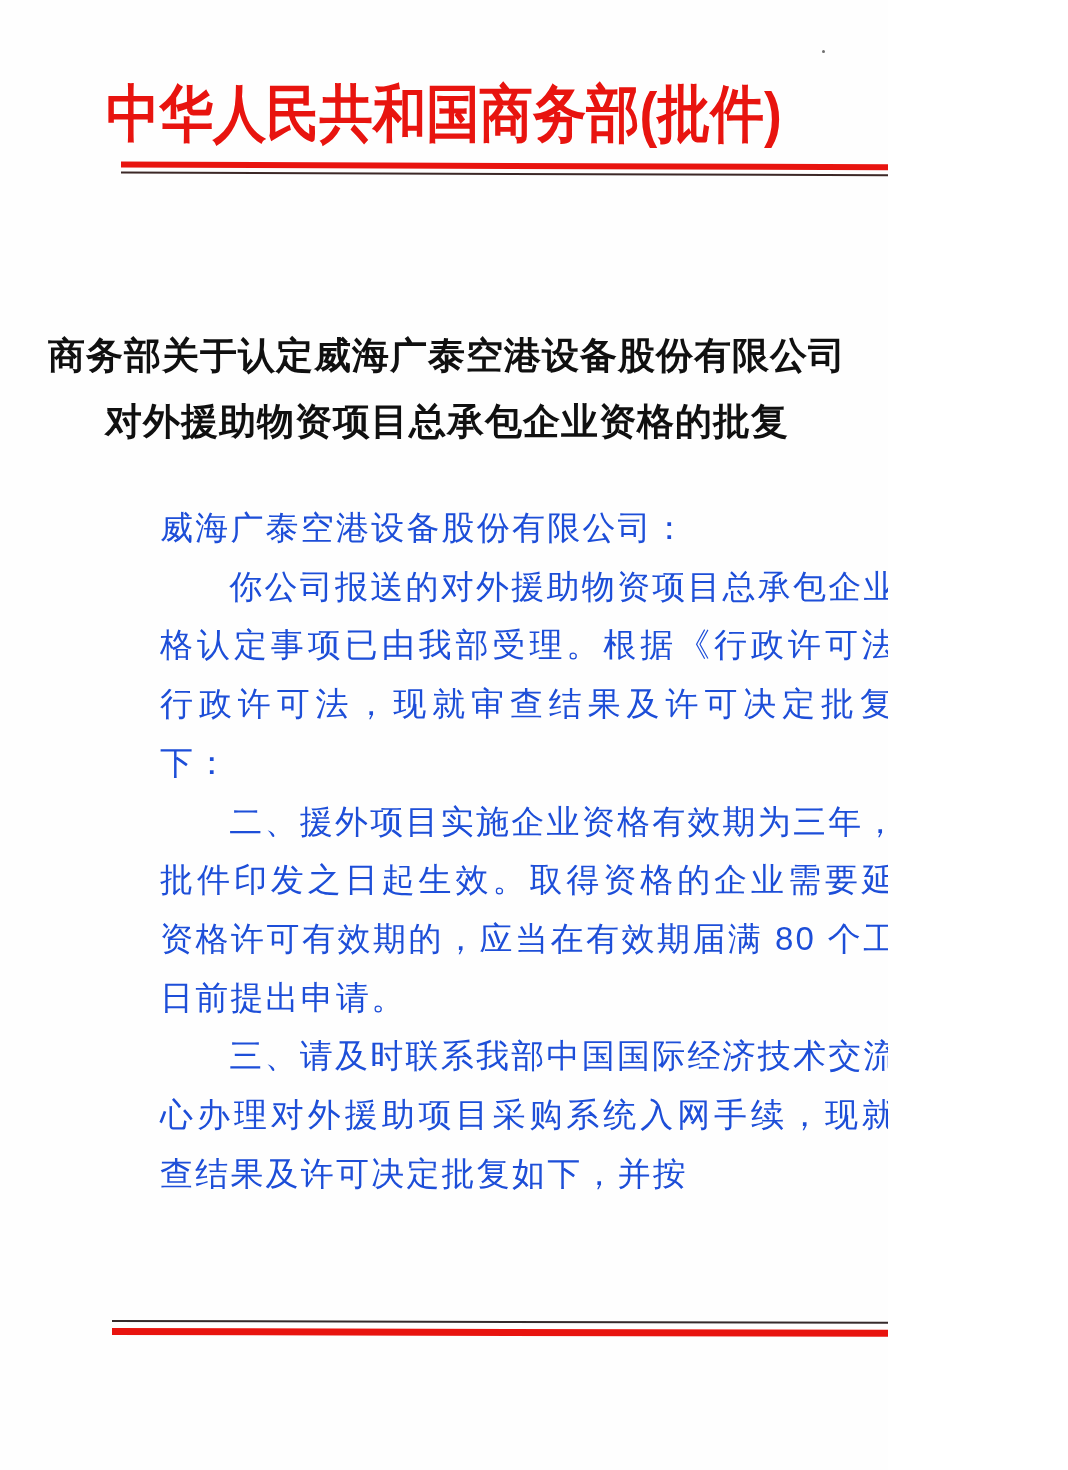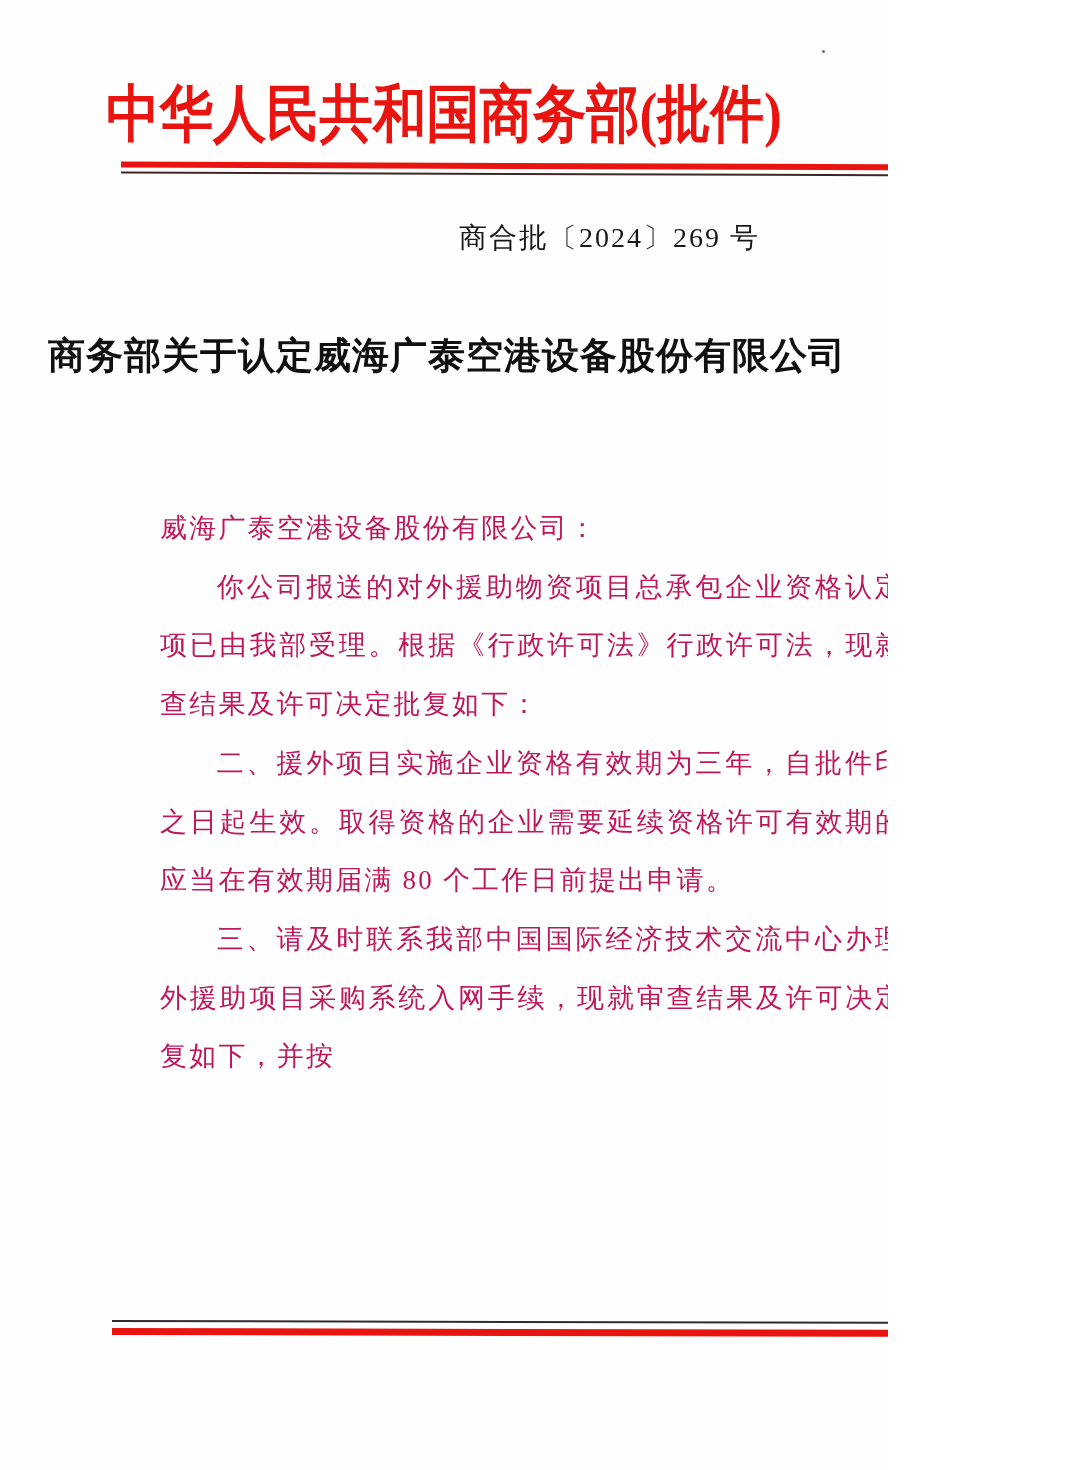--- a/index.html
+++ b/index.html
@@ -11,7 +11,7 @@
     height: 1470px;
     background: #fefefe;
     overflow: hidden;
-    font-family: Liberation Serif, serif;
+    font-family: Liberation Sans, sans-serif;
     color: #1a1a1a;
   }
 

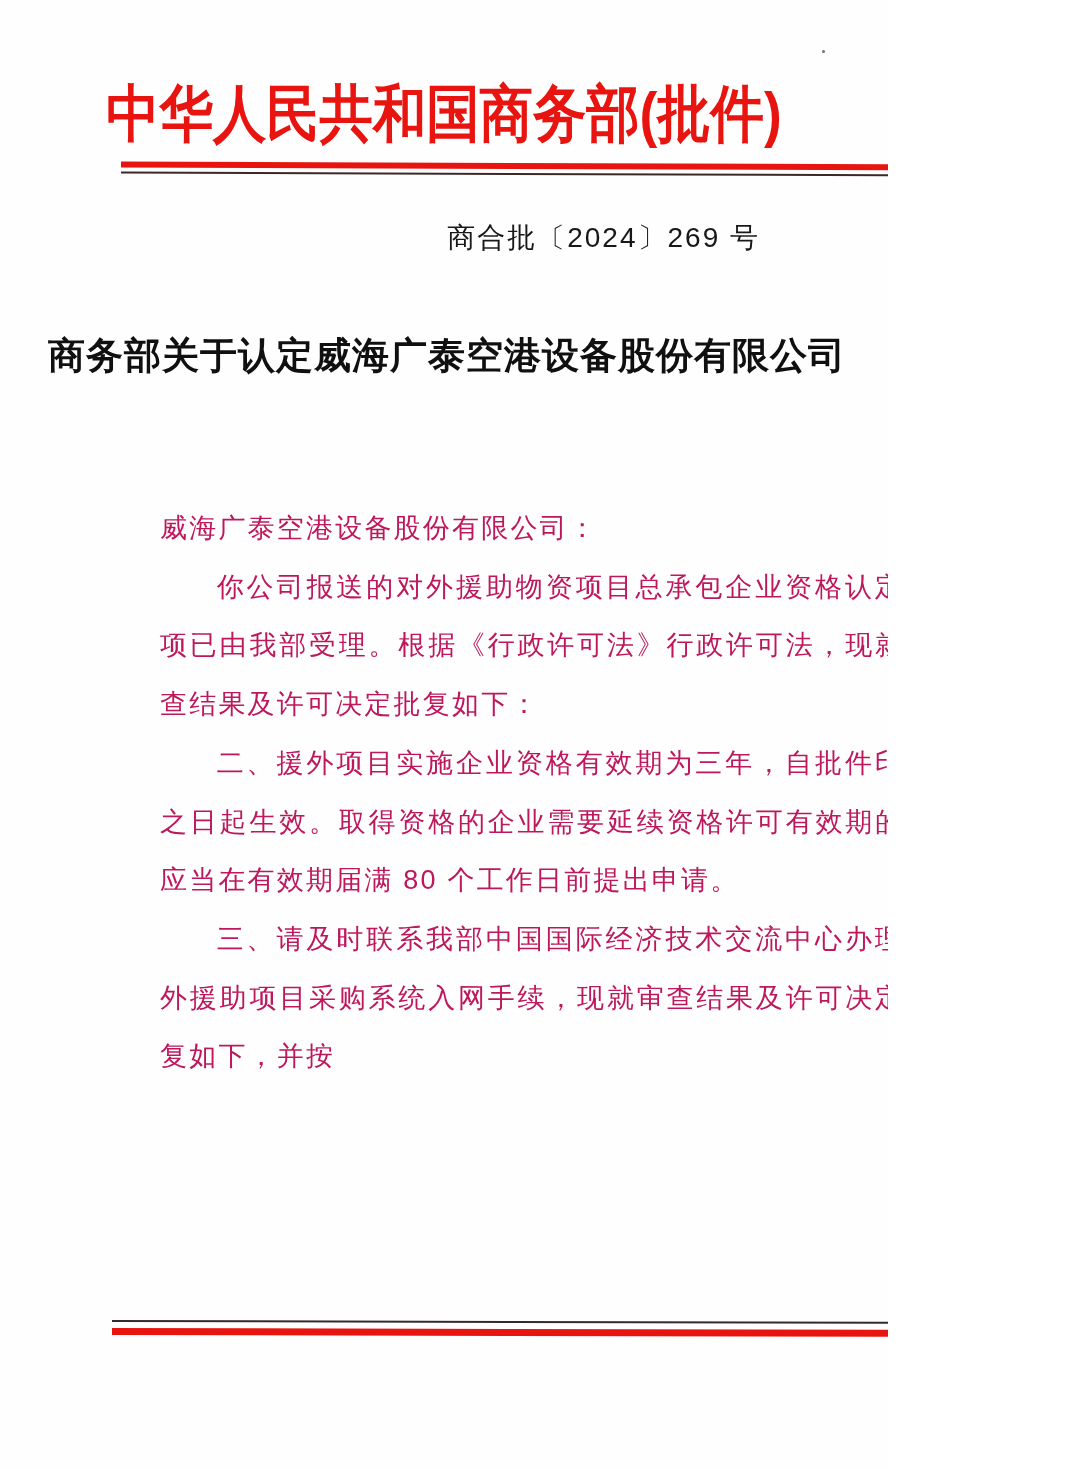--- a/index.html
+++ b/index.html
@@ -133,7 +133,6 @@
   <div class="rule-red-top"></div>
   <div class="rule-thin-top"></div>
 
-  <div class="doc-number">商合批〔2024〕269 号</div>
 
   <div class="doc-title">
     <div>商务部关于认定威海广泰空港设备股份有限公司</div>

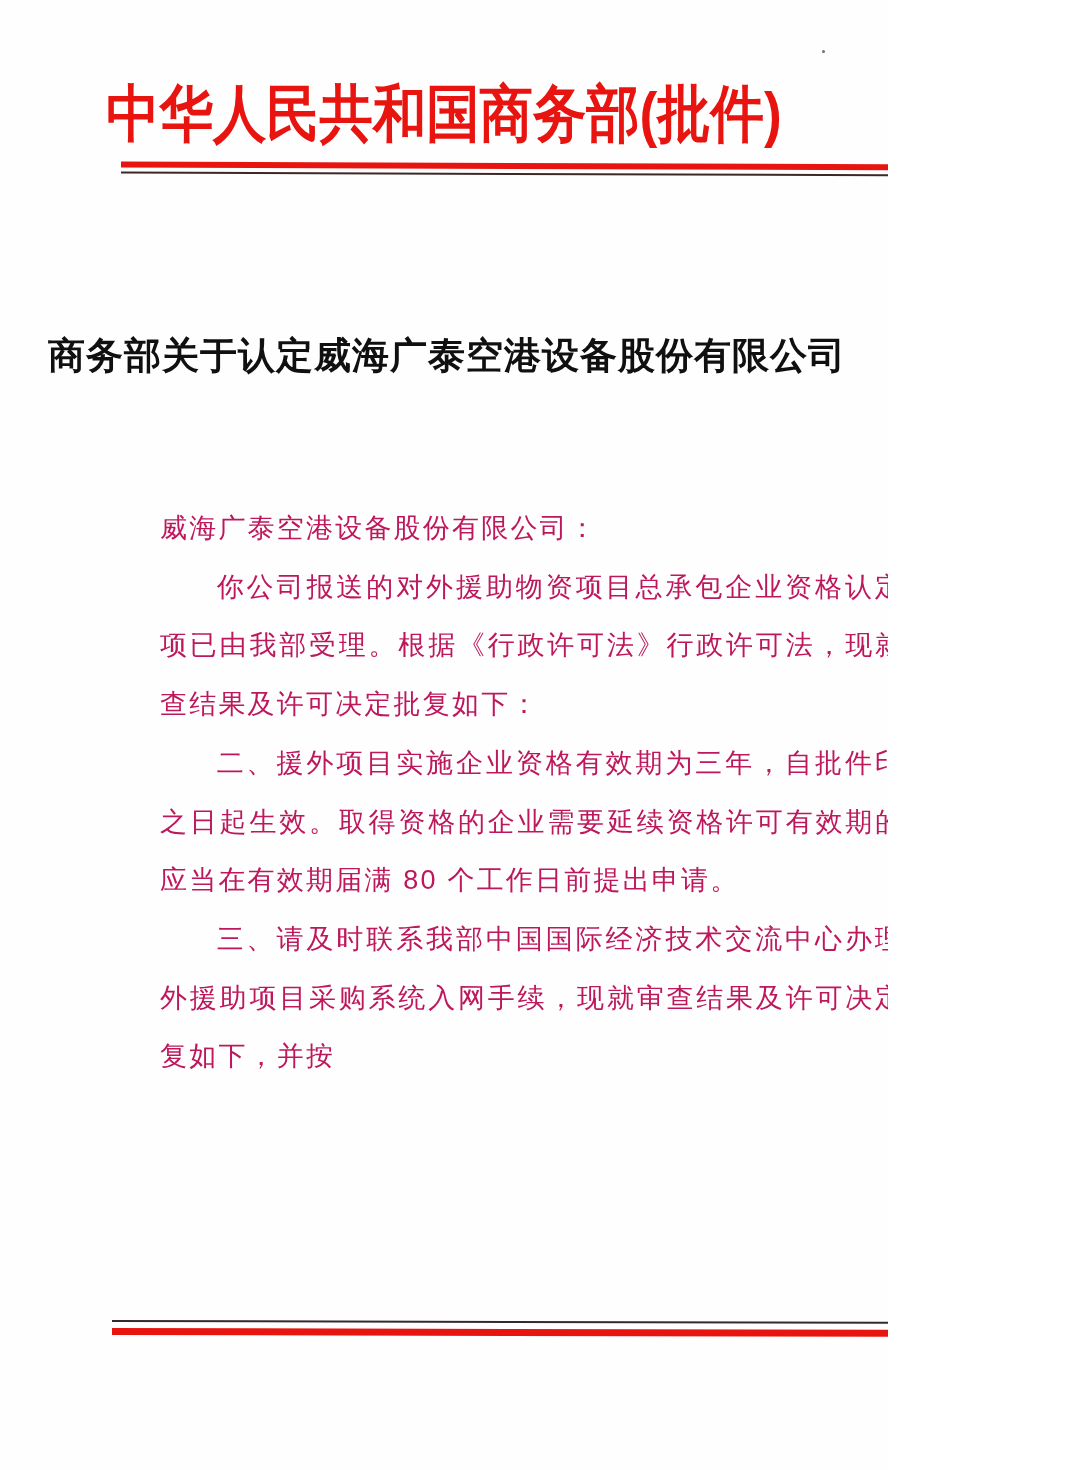--- a/index.html
+++ b/index.html
@@ -136,6 +136,7 @@
 
   <div class="doc-title">
     <div>商务部关于认定威海广泰空港设备股份有限公司</div>
+    <div>对外援助物资项目总承包企业资格的批复</div>
   </div>
 
   <div class="body-block">

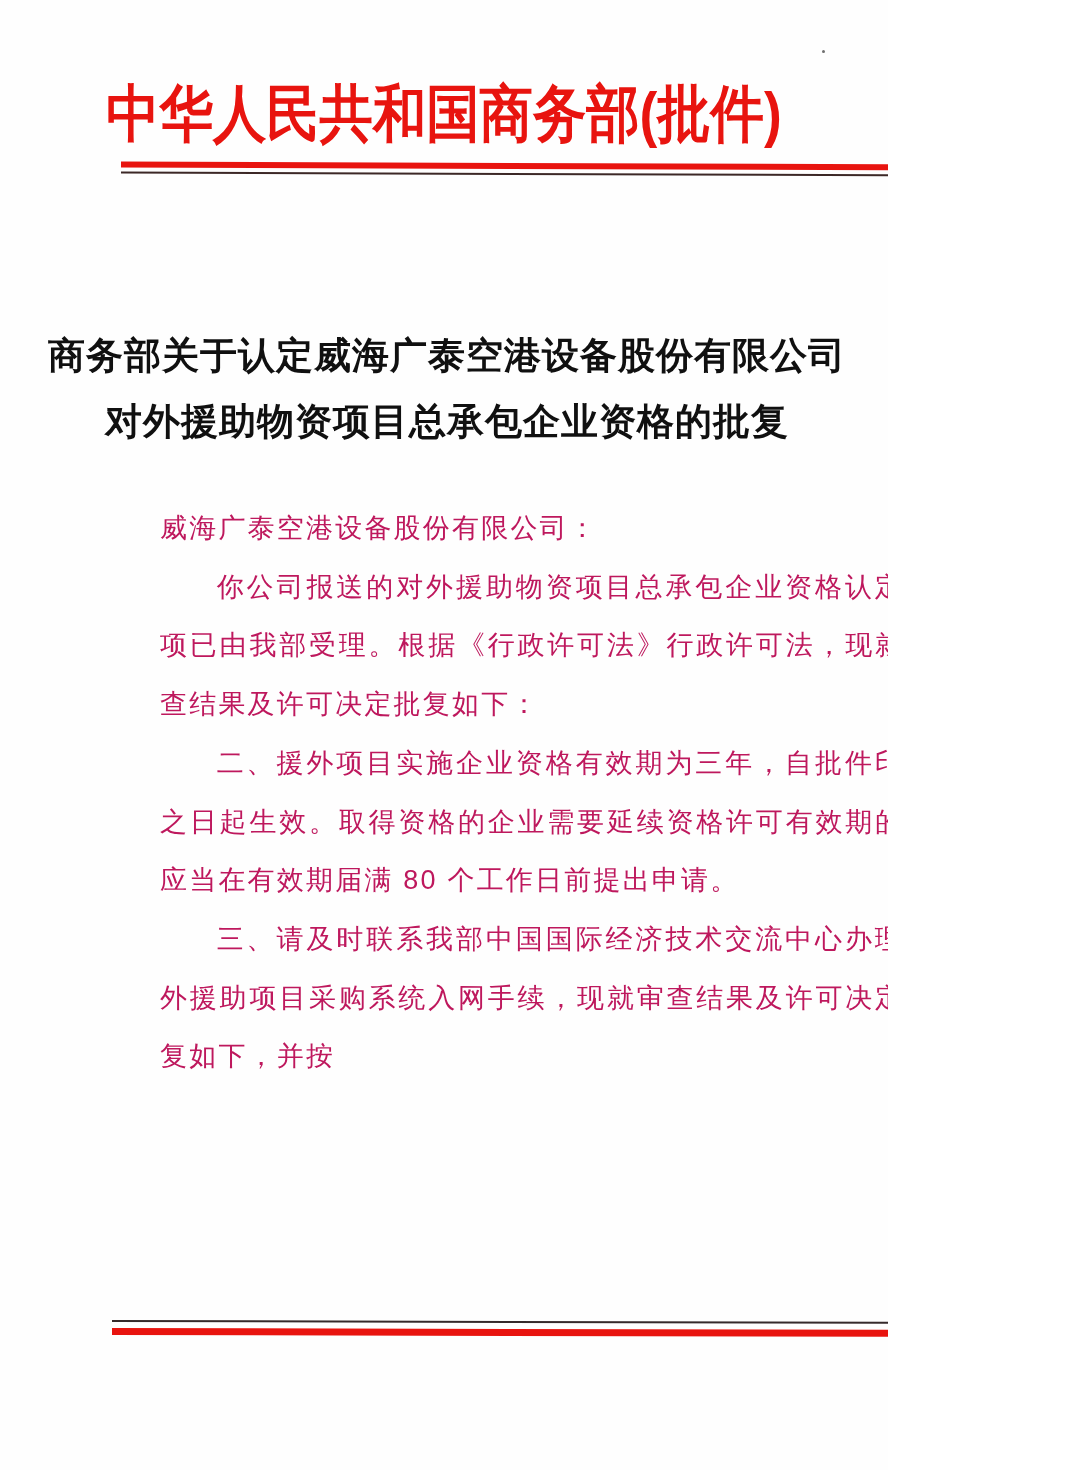--- a/index.html
+++ b/index.html
@@ -81,11 +81,11 @@
     top: 499px;
     left: 160px;
     width: 774px;
-    font-size: 27px;
+    font-size: 33px;
     line-height: 58.7px;
     letter-spacing: 2.2px;
     text-align: justify;
-    color: #be185d;
+    color: #1d4ed8;
   }
   .body-block p { margin: 0; }
   .body-block p.indent { text-indent: 2.1em; }

